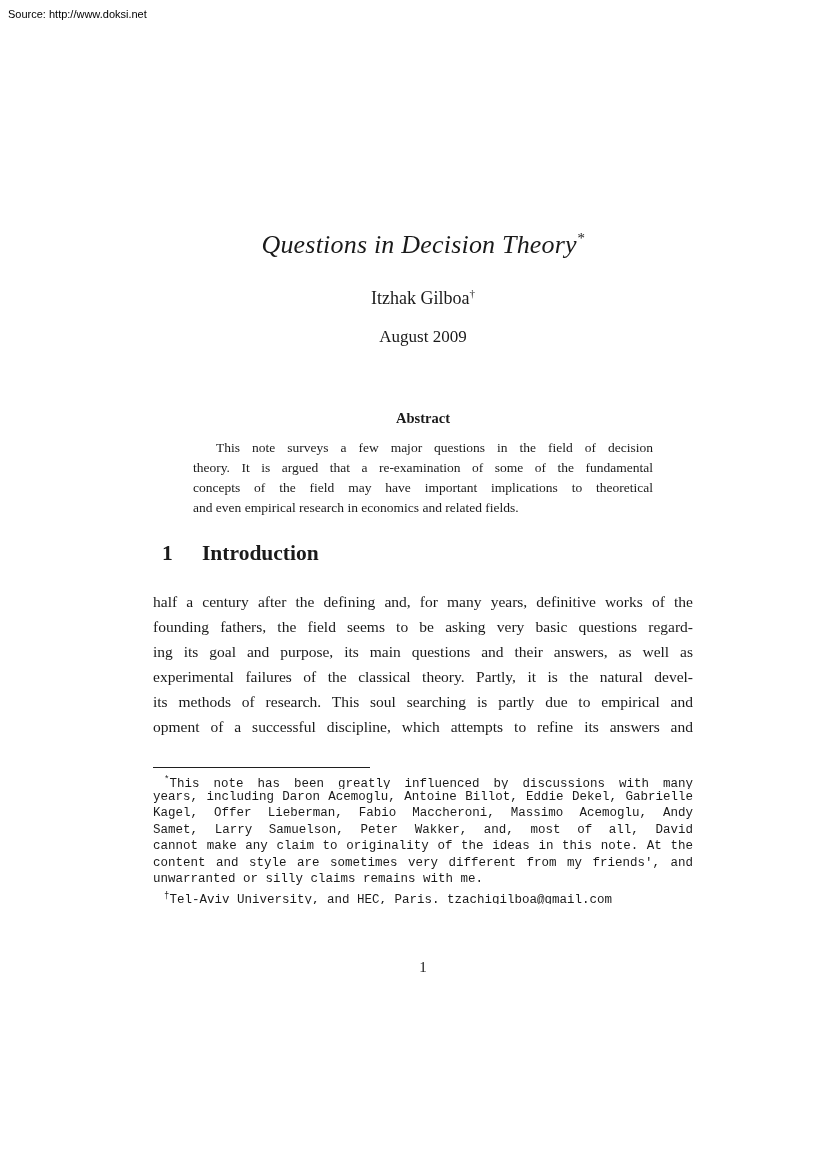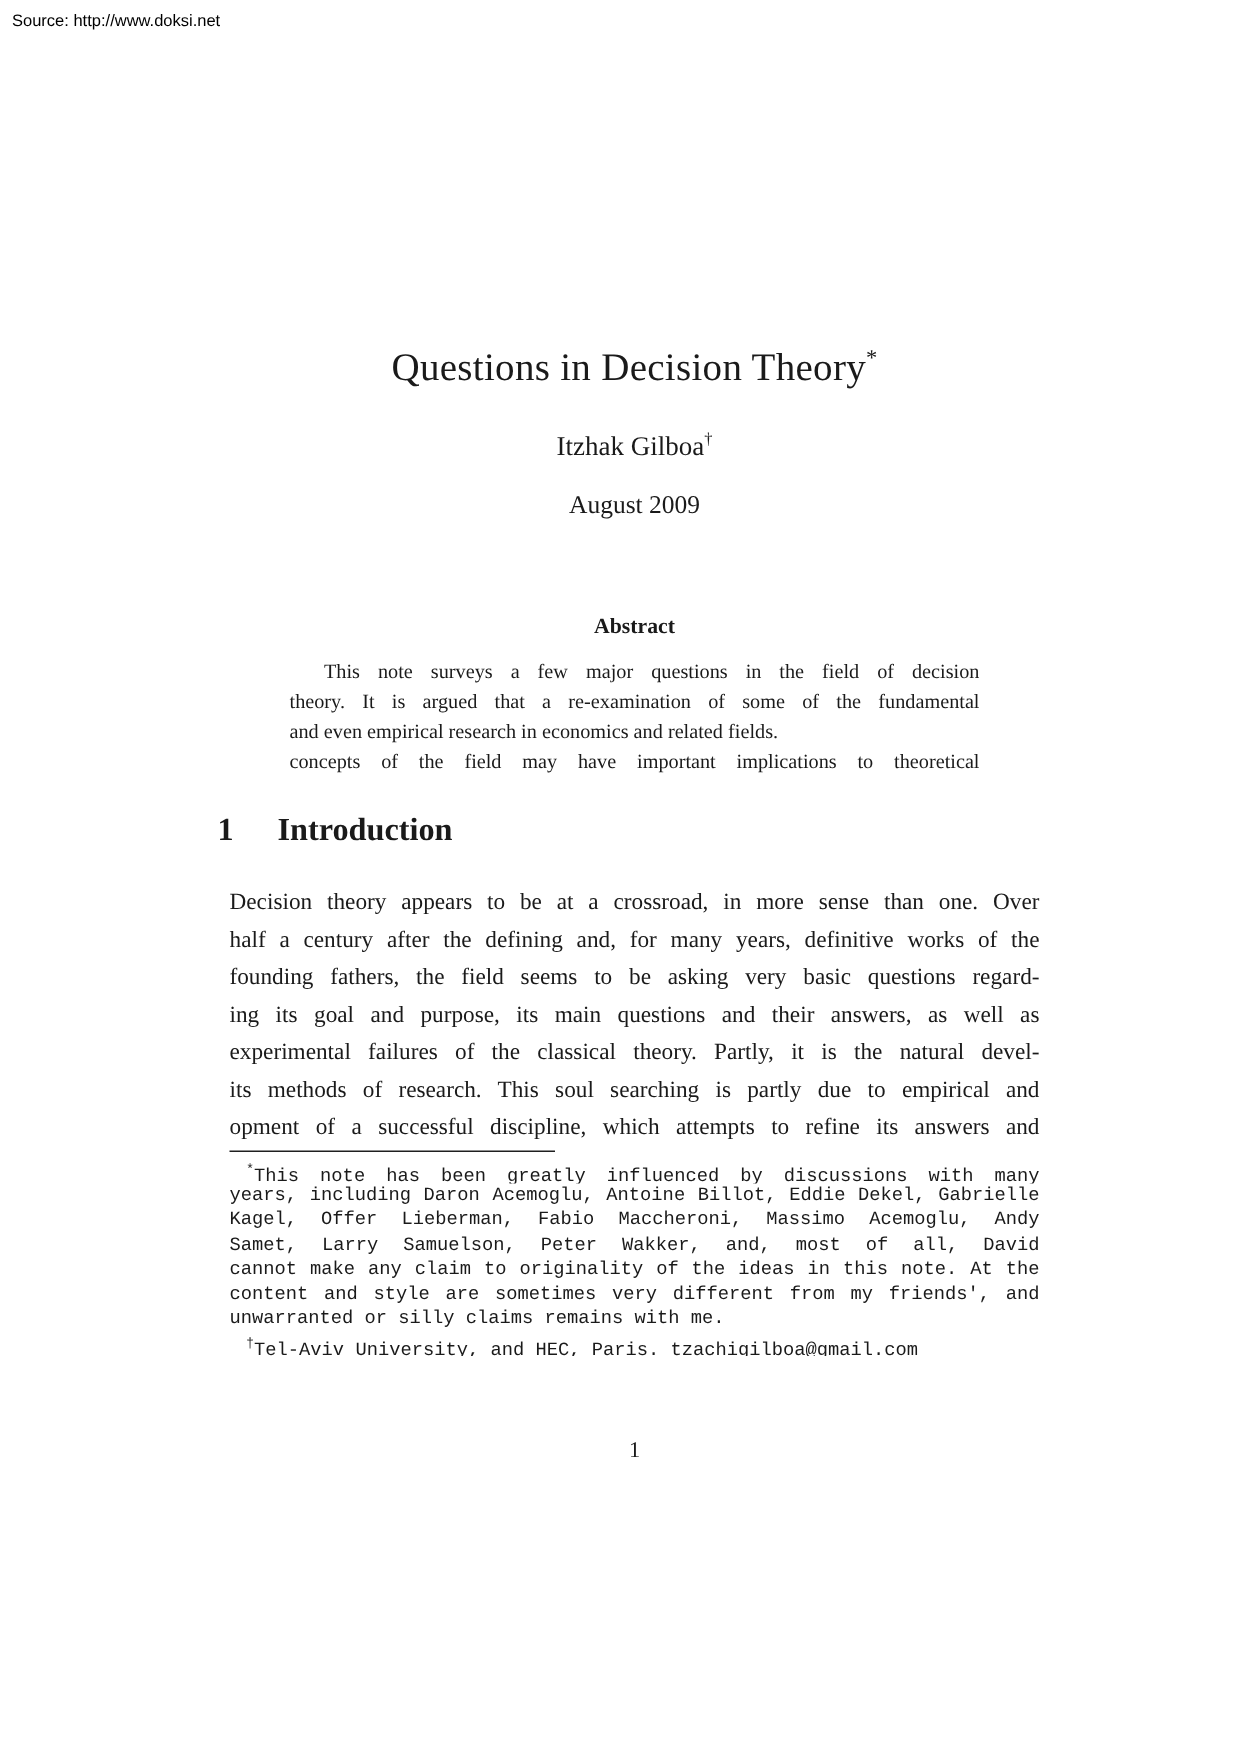--- a/index.html
+++ b/index.html
@@ -21,7 +21,7 @@
   .centered-col {
     position:absolute; left:153px; width:540px; text-align:center;
   }
-  .paper-title { top:230px; font-size:26px; letter-spacing:0.2px; }
+  .paper-title { top:230px; font-size:26px; letter-spacing:0.2px;font-style:italic; }
   .paper-title sup { font-size:15px; }
   .paper-author { top:287px; font-size:18px; }
   .paper-author sup { font-size:11px; }

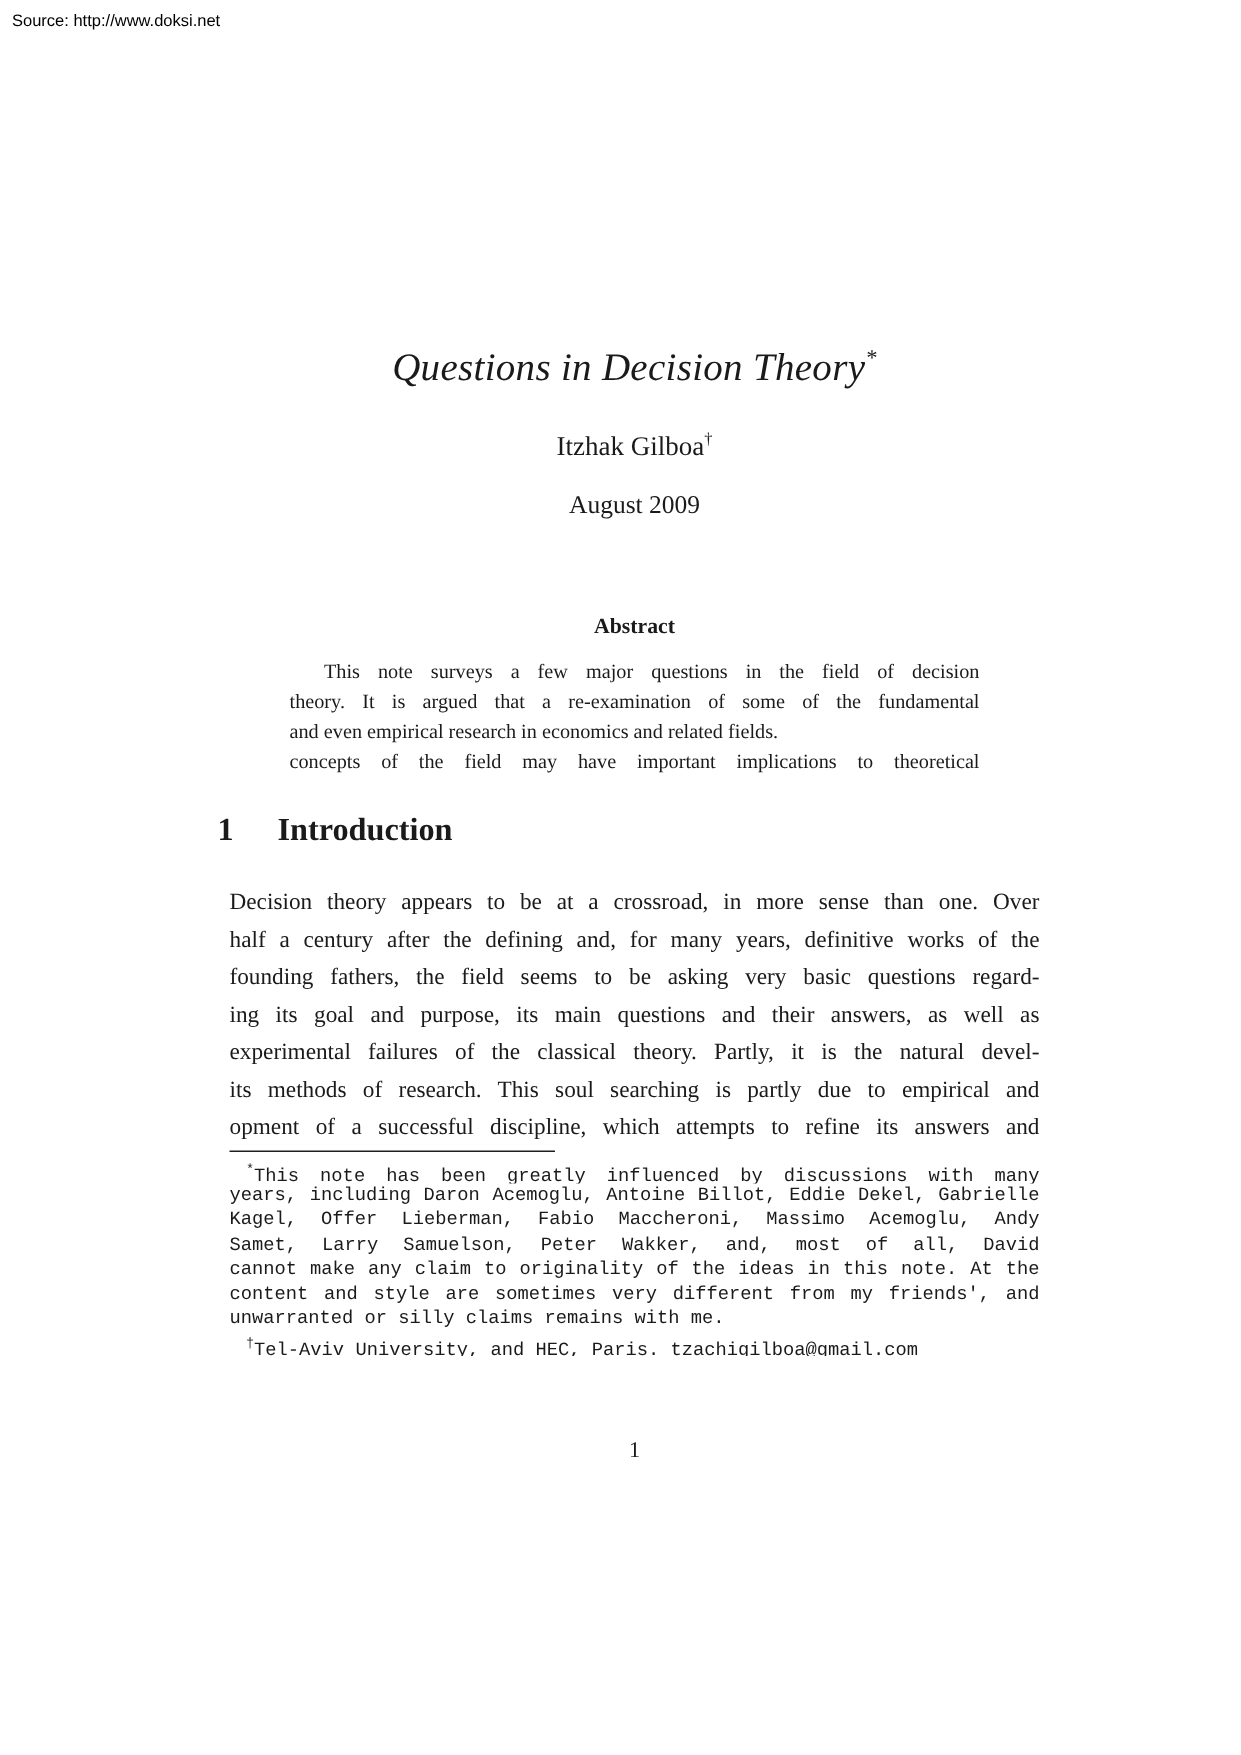--- a/index.html
+++ b/index.html
@@ -79,8 +79,8 @@
   <div class="abstract">
     <div class="ln jl abs-first">This note surveys a few major questions in the field of decision</div>
     <div class="ln jl">theory. It is argued that a re-examination of some of the fundamental</div>
+    <div class="ln jl">concepts of the field may have important implications to theoretical</div>
     <div class="ln nl">and even empirical research in economics and related fields.</div>
-    <div class="ln jl">concepts of the field may have important implications to theoretical</div>
   </div>
 
   <div class="section-heading"><span class="sec-num">1</span><span>Introduction</span></div>

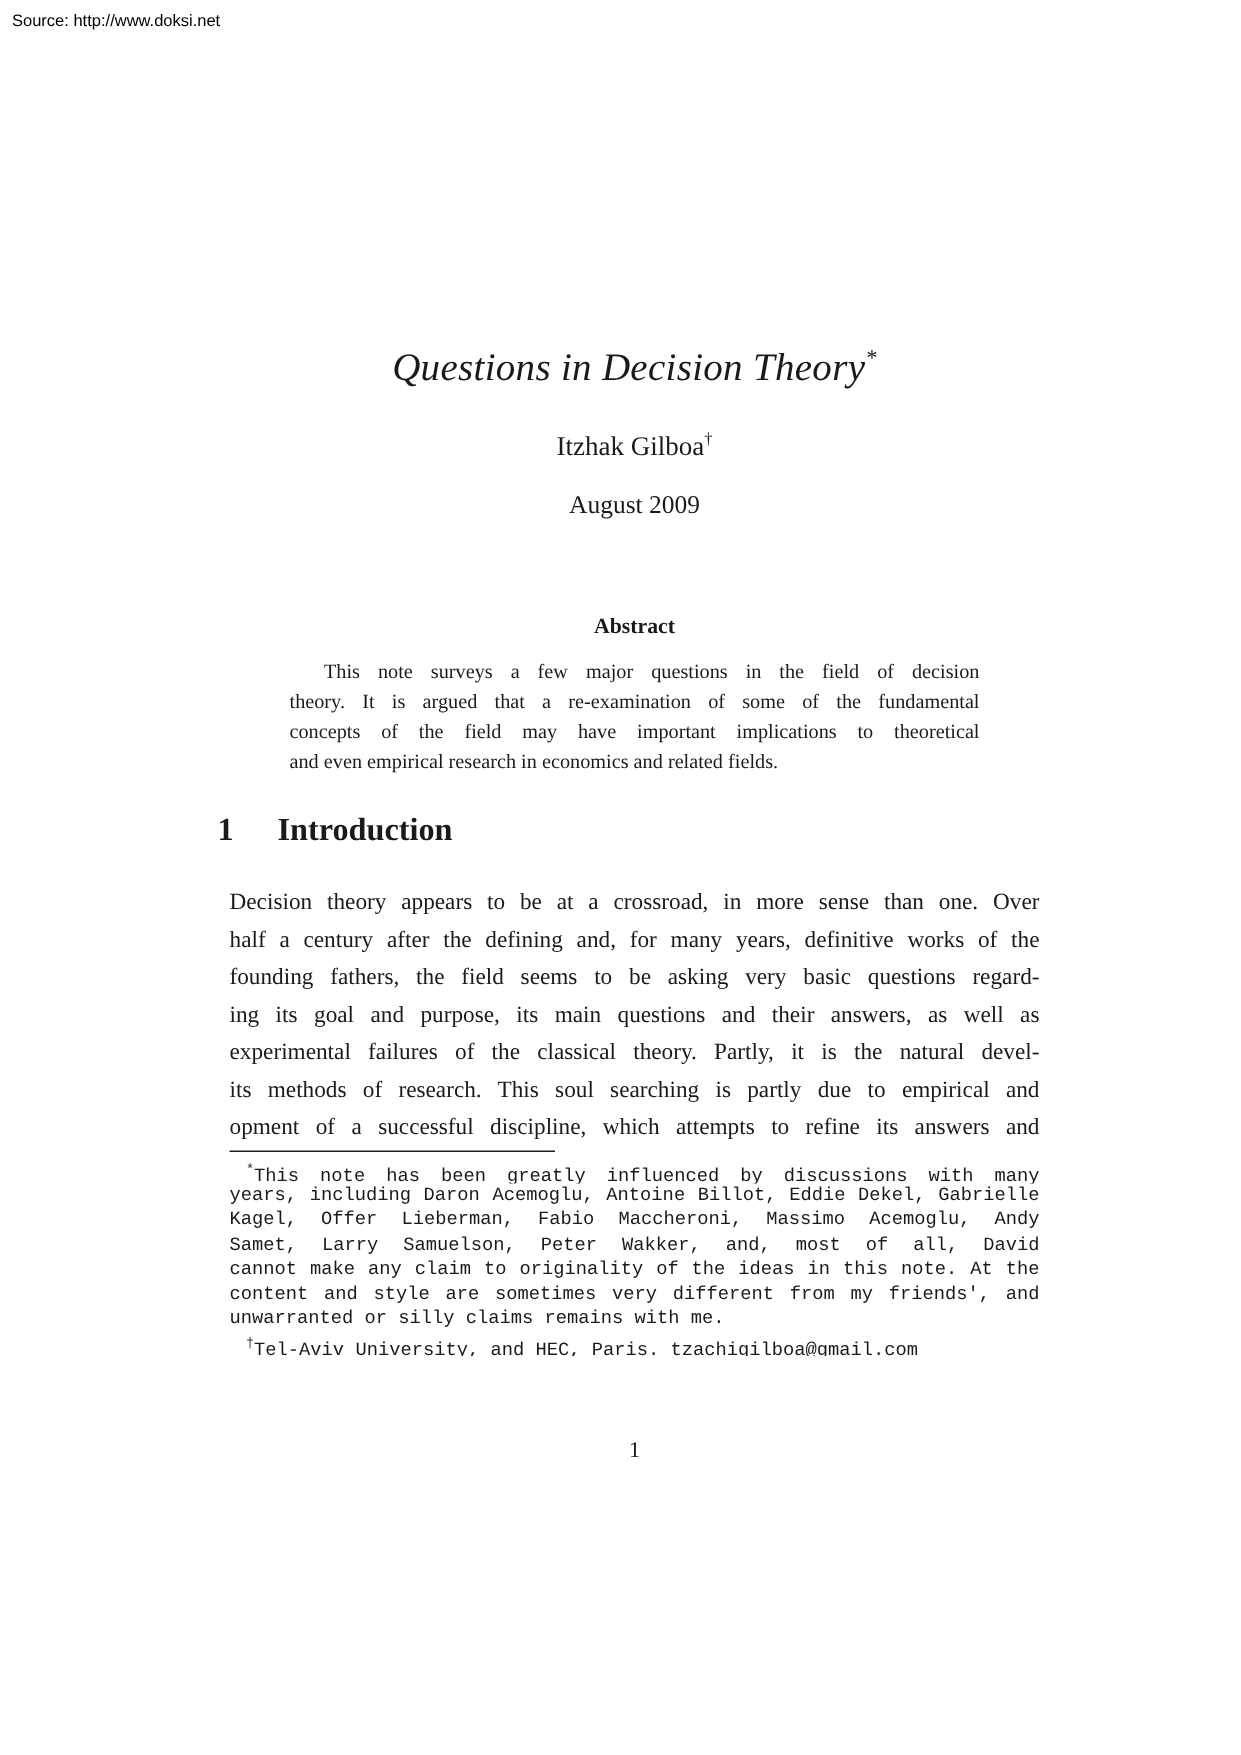--- a/index.html
+++ b/index.html
@@ -34,7 +34,7 @@
   .abstract .ln { height:20px; }
   .abs-first { text-indent:23px; }
   .section-heading {
-    position:absolute; left:145px; top:541px;
+    position:absolute; left:162px; top:541px;
     font-size:21.5px; font-weight:bold;
   }
   .sec-num { display:inline-block; width:40px; }

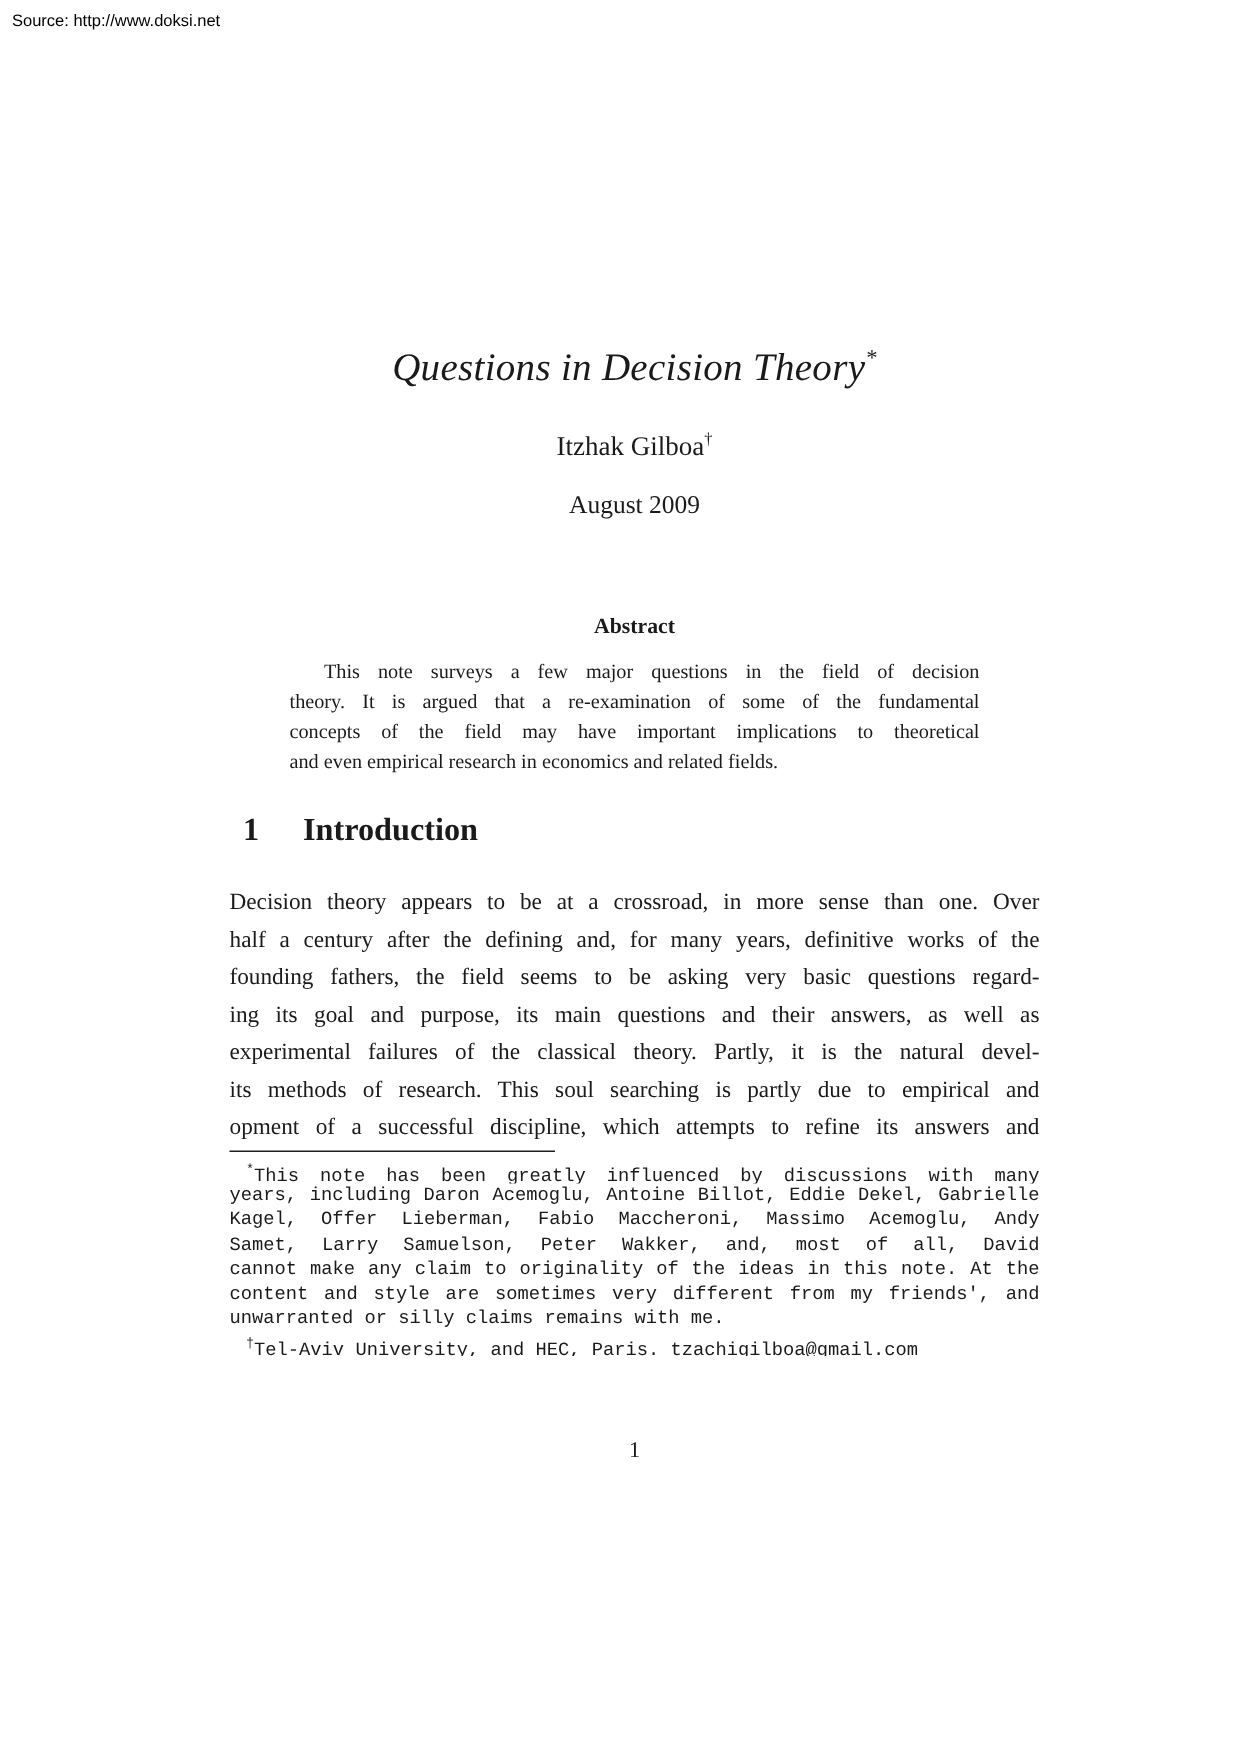--- a/index.html
+++ b/index.html
@@ -86,7 +86,6 @@
   <div class="section-heading"><span class="sec-num">1</span><span>Introduction</span></div>
 
   <div class="body-par">
-    <div class="ln jl">Decision theory appears to be at a crossroad, in more sense than one. Over</div>
     <div class="ln jl">half a century after the defining and, for many years, definitive works of the</div>
     <div class="ln jl">founding fathers, the field seems to be asking very basic questions regard-</div>
     <div class="ln jl">ing its goal and purpose, its main questions and their answers, as well as</div>

